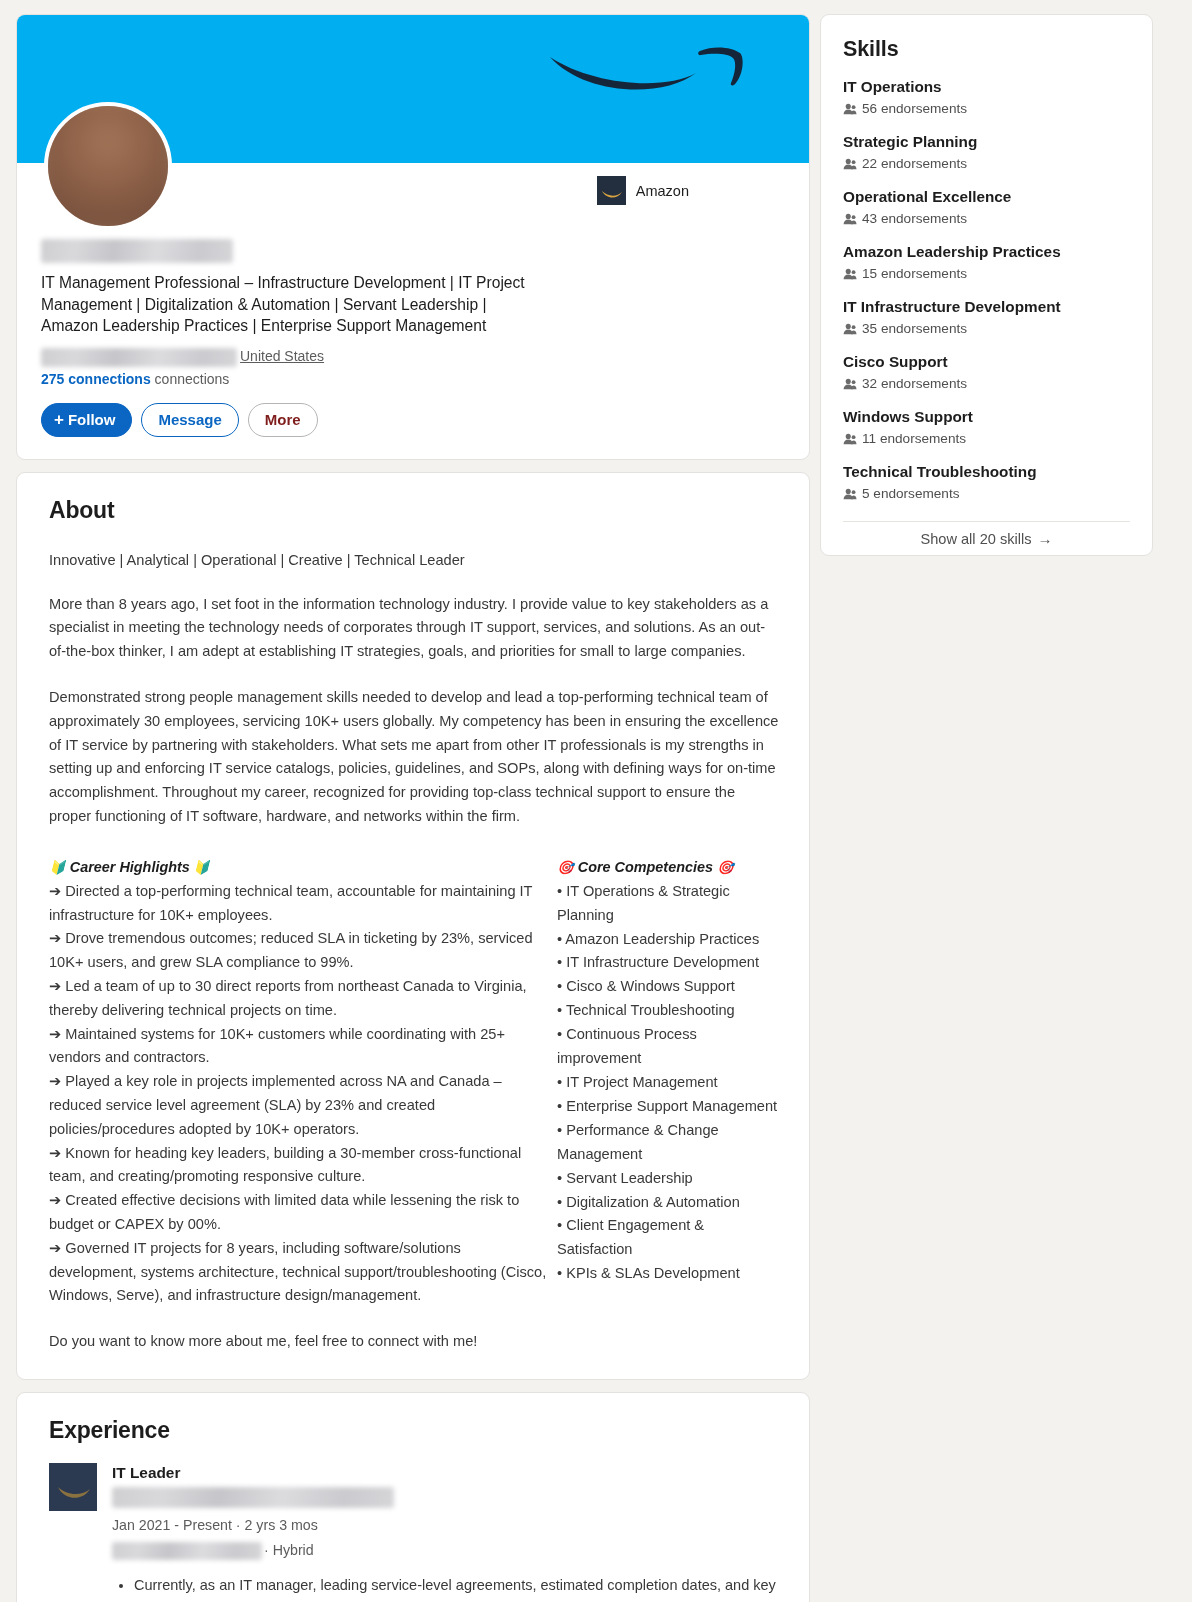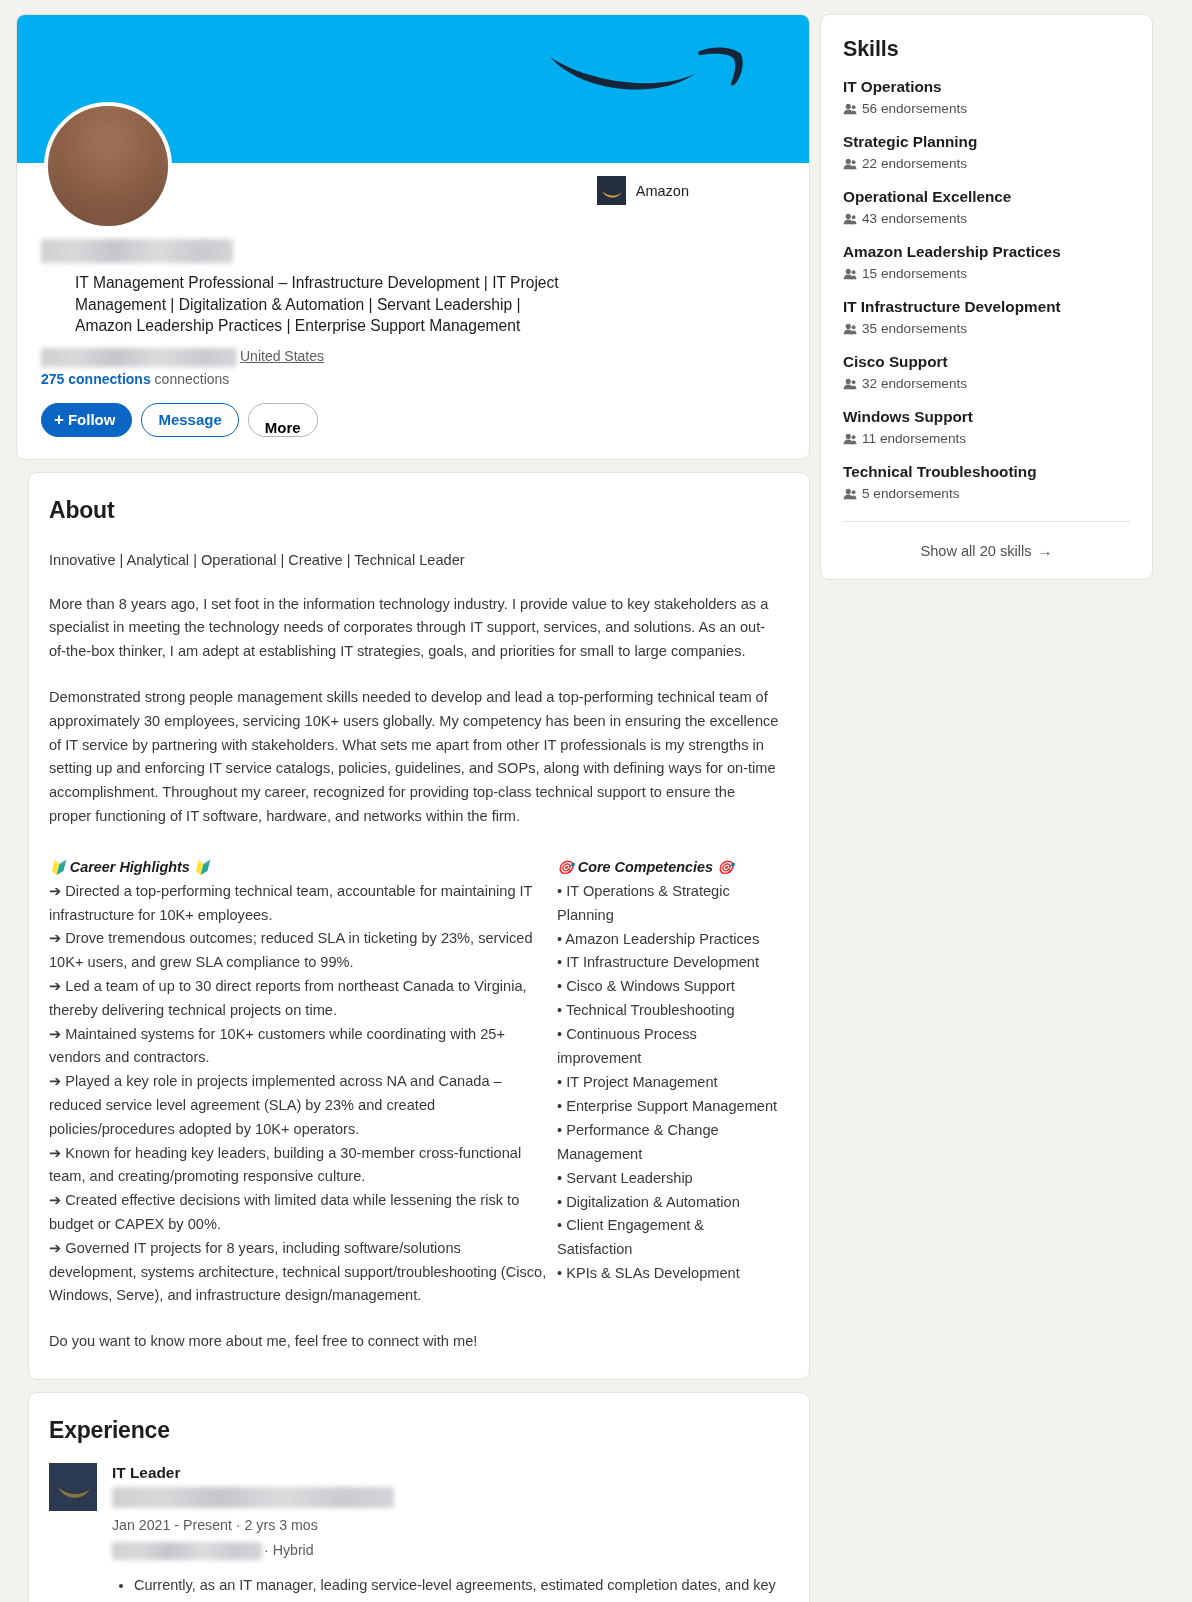--- a/index.html
+++ b/index.html
@@ -84,7 +84,6 @@
     color: #1d1d1d;
     margin-top: 9px;
     max-width: 500px;
-    margin-left: 34px;
   }
 
   .loc-line {

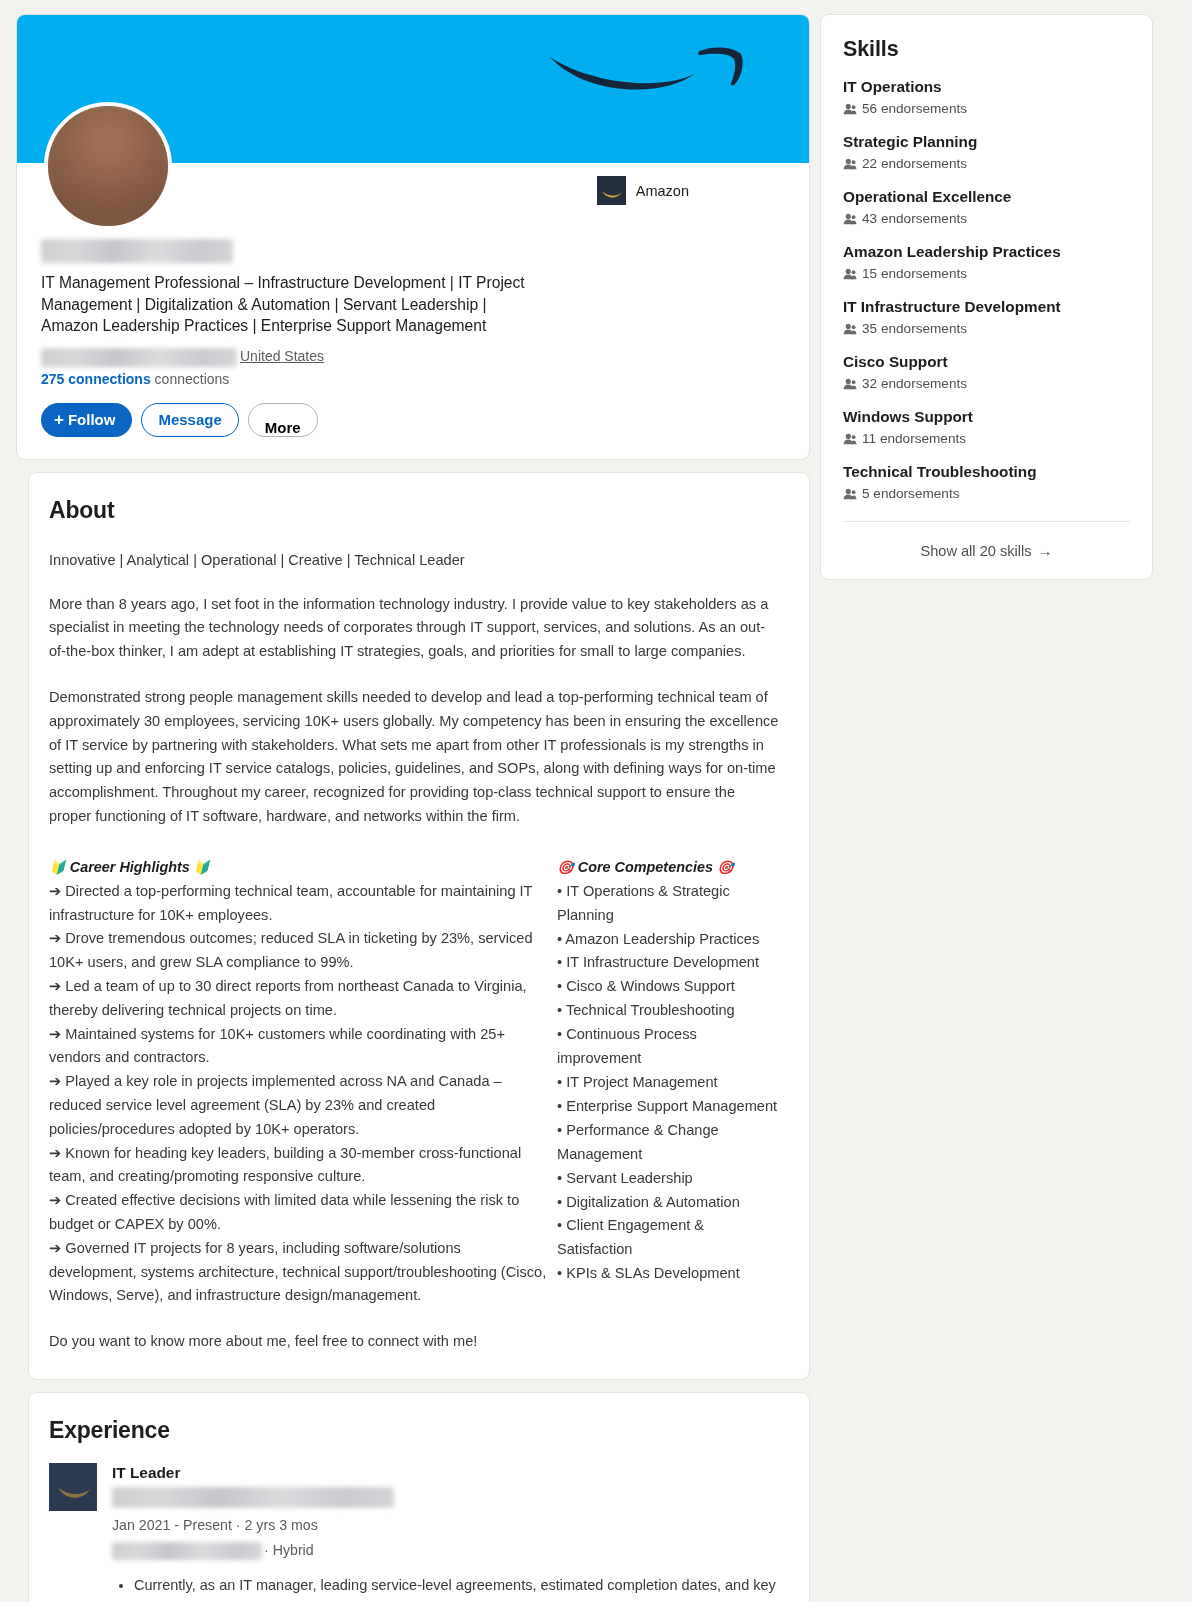--- a/index.html
+++ b/index.html
@@ -113,7 +113,7 @@
   .btn-follow { background: #0a66c2; color: #fff; border: 1px solid #0a66c2; padding-left: 12px; }
   .btn-follow .plus { font-size: 17px; margin-right: 4px; font-weight: 700; line-height: 1; }
   .btn-message { background: #fff; color: #0a66c2; border: 1.6px solid #0a66c2; }
-  .btn-more { background: #fff; color: #000000; border: 1.4px solid #b5b5b5; align-items: flex-end; }
+  .btn-more { background: #fff; color: #7f1d1d; border: 1.4px solid #b5b5b5; }
 
   .company-chip {
     position: absolute;

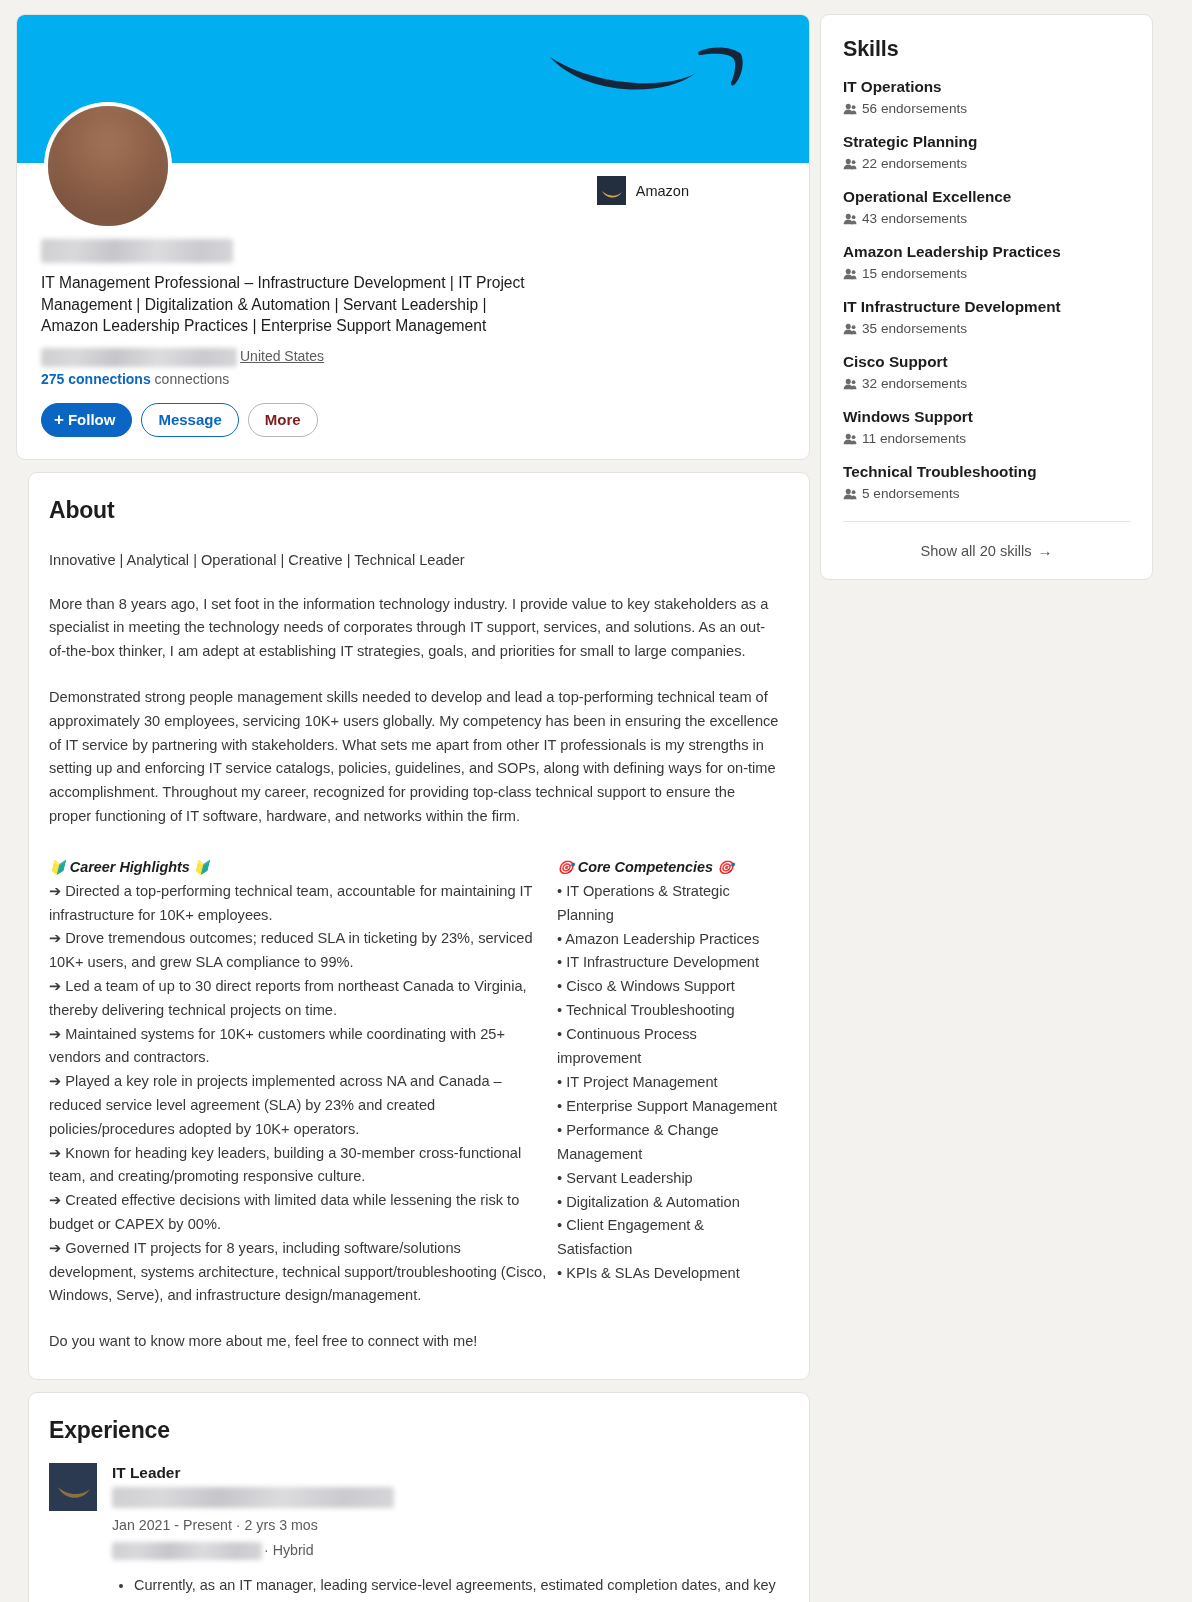--- a/index.html
+++ b/index.html
@@ -132,7 +132,7 @@
   .company-name { font-size: 14.5px; color: #1d1d1d; font-weight: 400; }
 
   
-  .section { margin-top: 12px; padding: 24px 30px 26px 20px; margin-left: 12px; }
+  .section { margin-top: 12px; padding: 24px 30px 26px 32px; }
   .section-title {
     font-size: 23px;
     font-weight: 700;

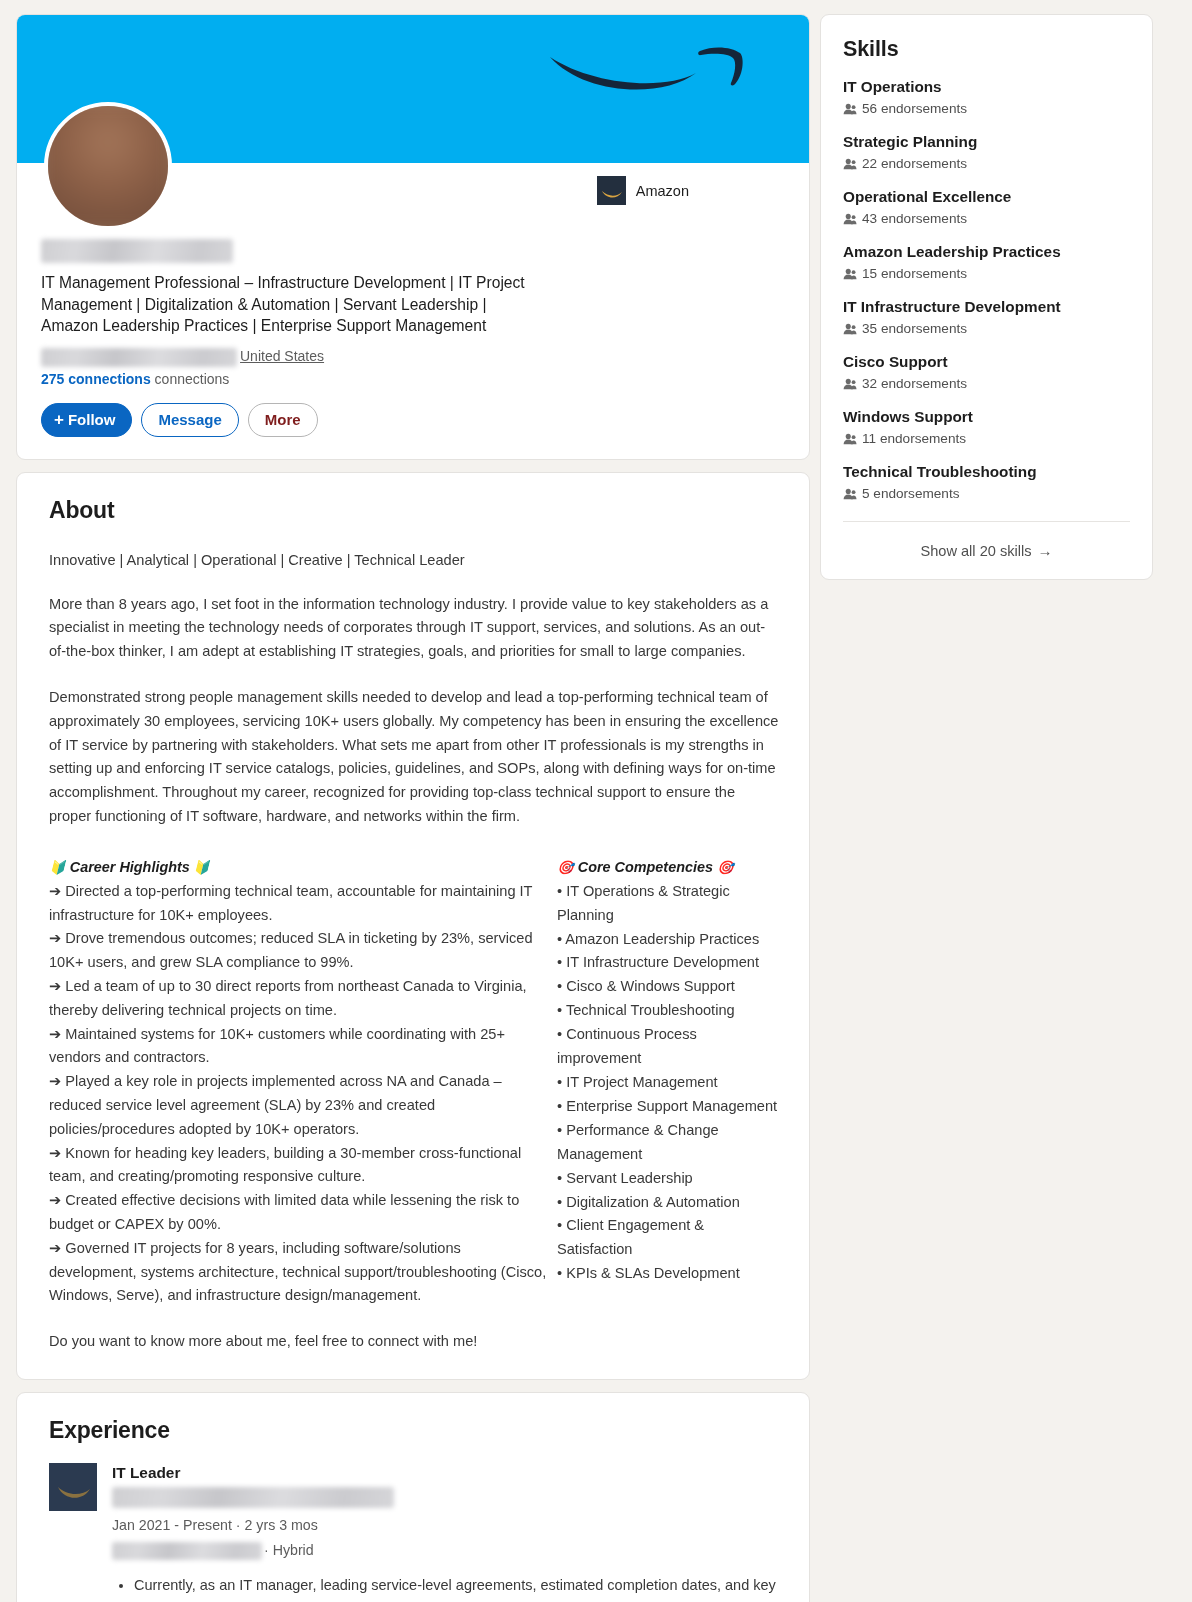--- a/index.html
+++ b/index.html
@@ -199,7 +199,7 @@
   .skills-footer {
     margin-top: 18px;
     border-top: 1px solid #e6e4e1;
-    height: 58px;
+    height: 34px;
     display: flex; align-items: center; justify-content: center;
     font-size: 14.6px; color: #4f4f4f; font-weight: 400;
     cursor: pointer;

